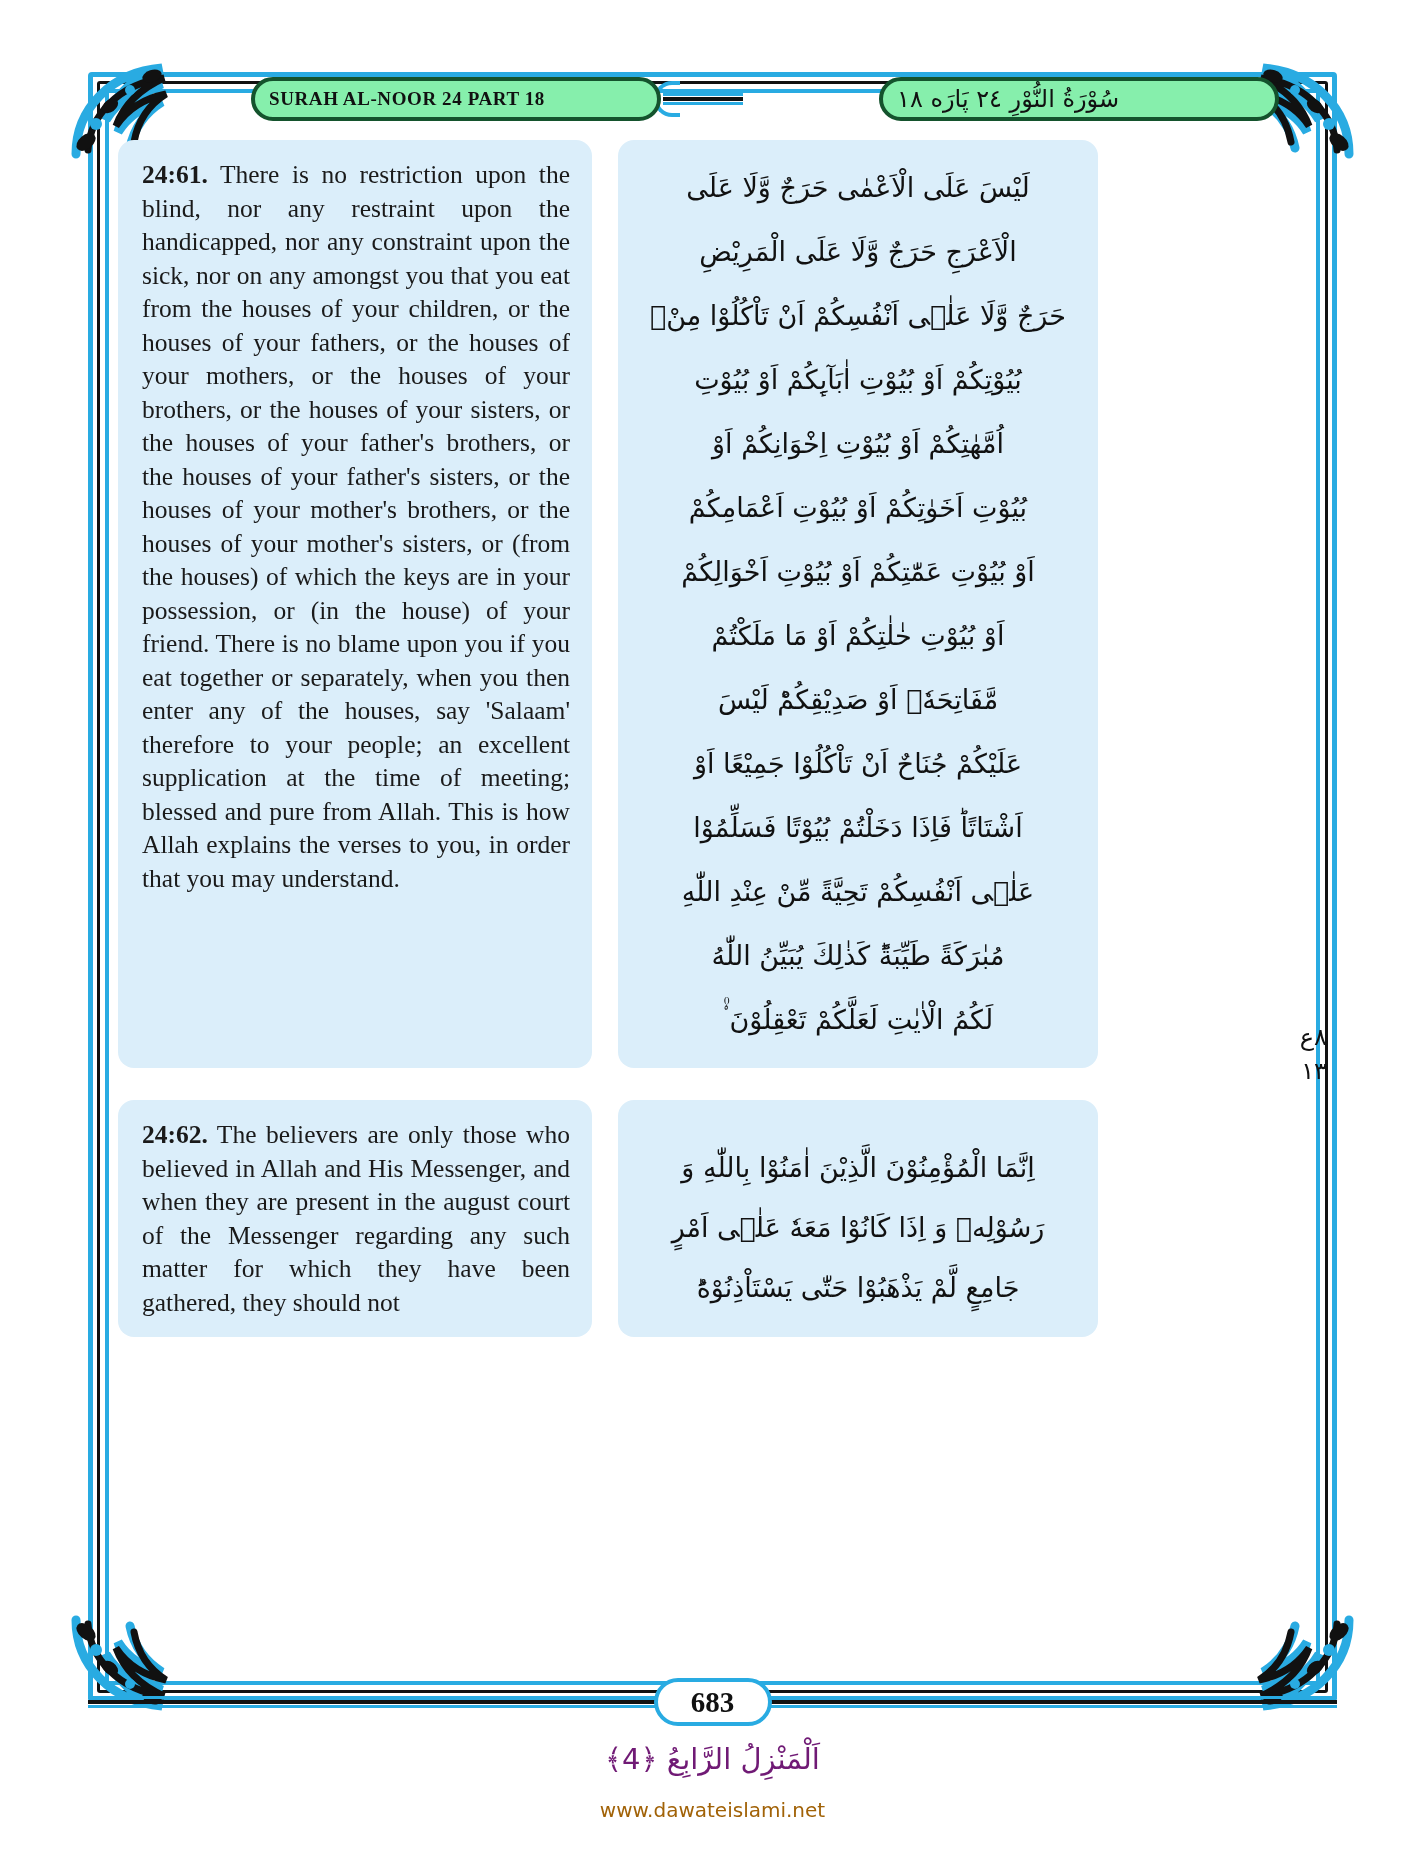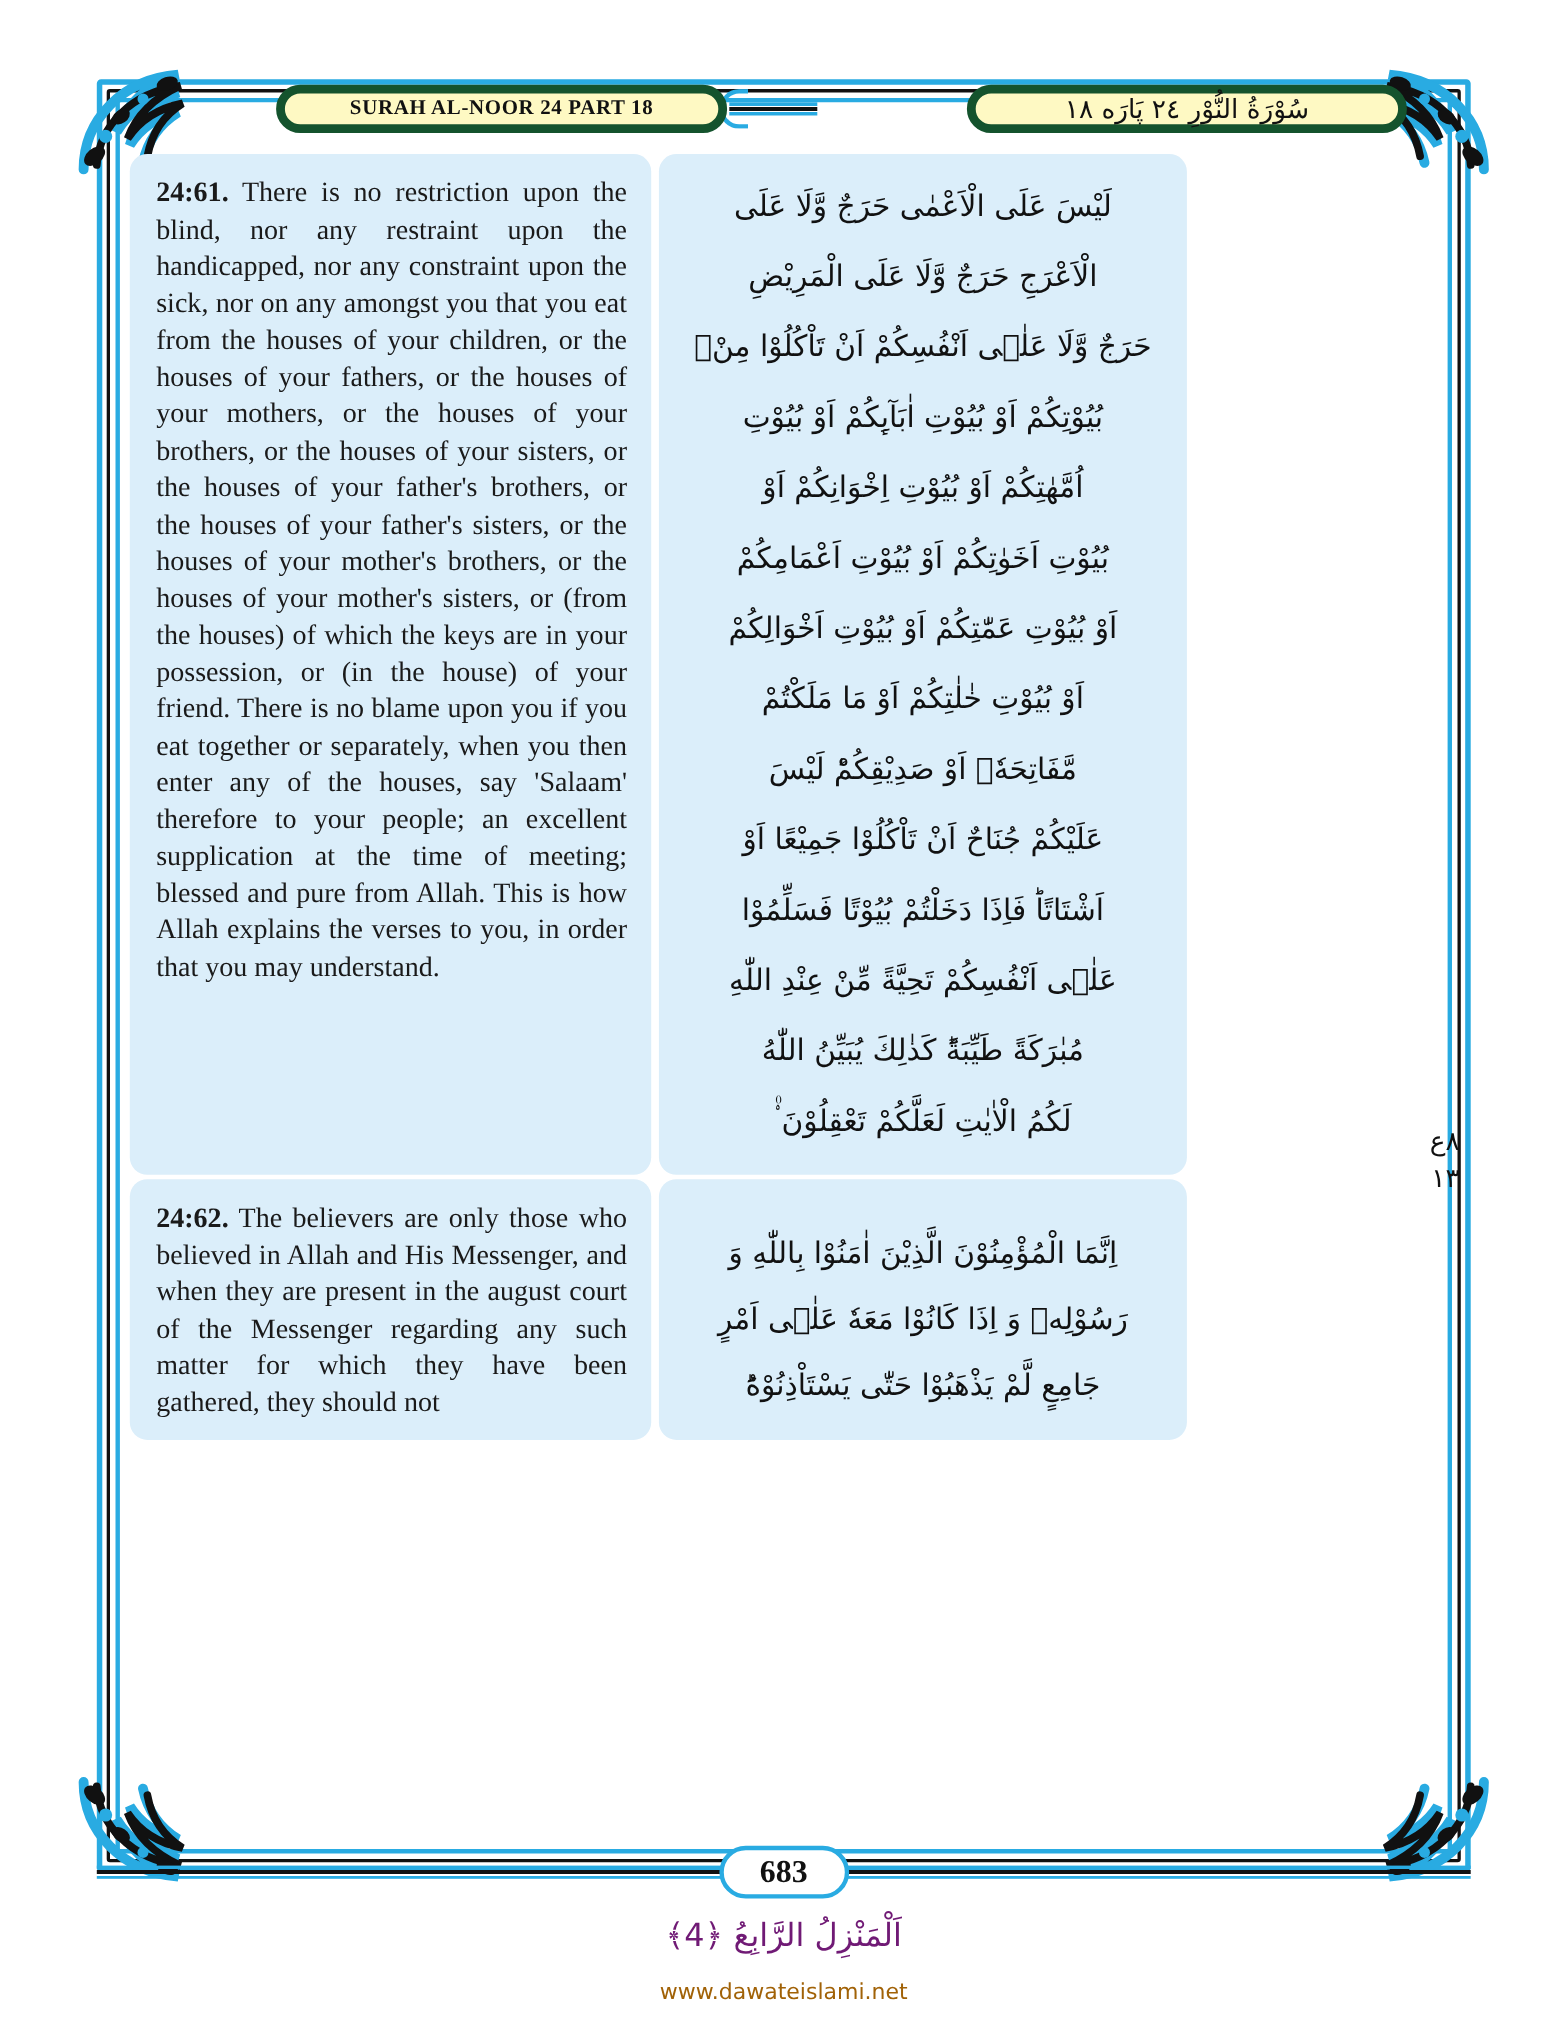--- a/index.html
+++ b/index.html
@@ -67,13 +67,12 @@
     z-index: 6;
   }
   .plaque {
-    background: #fef9c3;
-    border: 8px solid #14532d;
+    background: #86efac;
+    border: 4px solid #14532d;
     border-radius: 32px;
     height: 44px;
     display: flex;
     align-items: center;
-    justify-content: center;
     box-sizing: border-box;
   }
   .plaque-left {

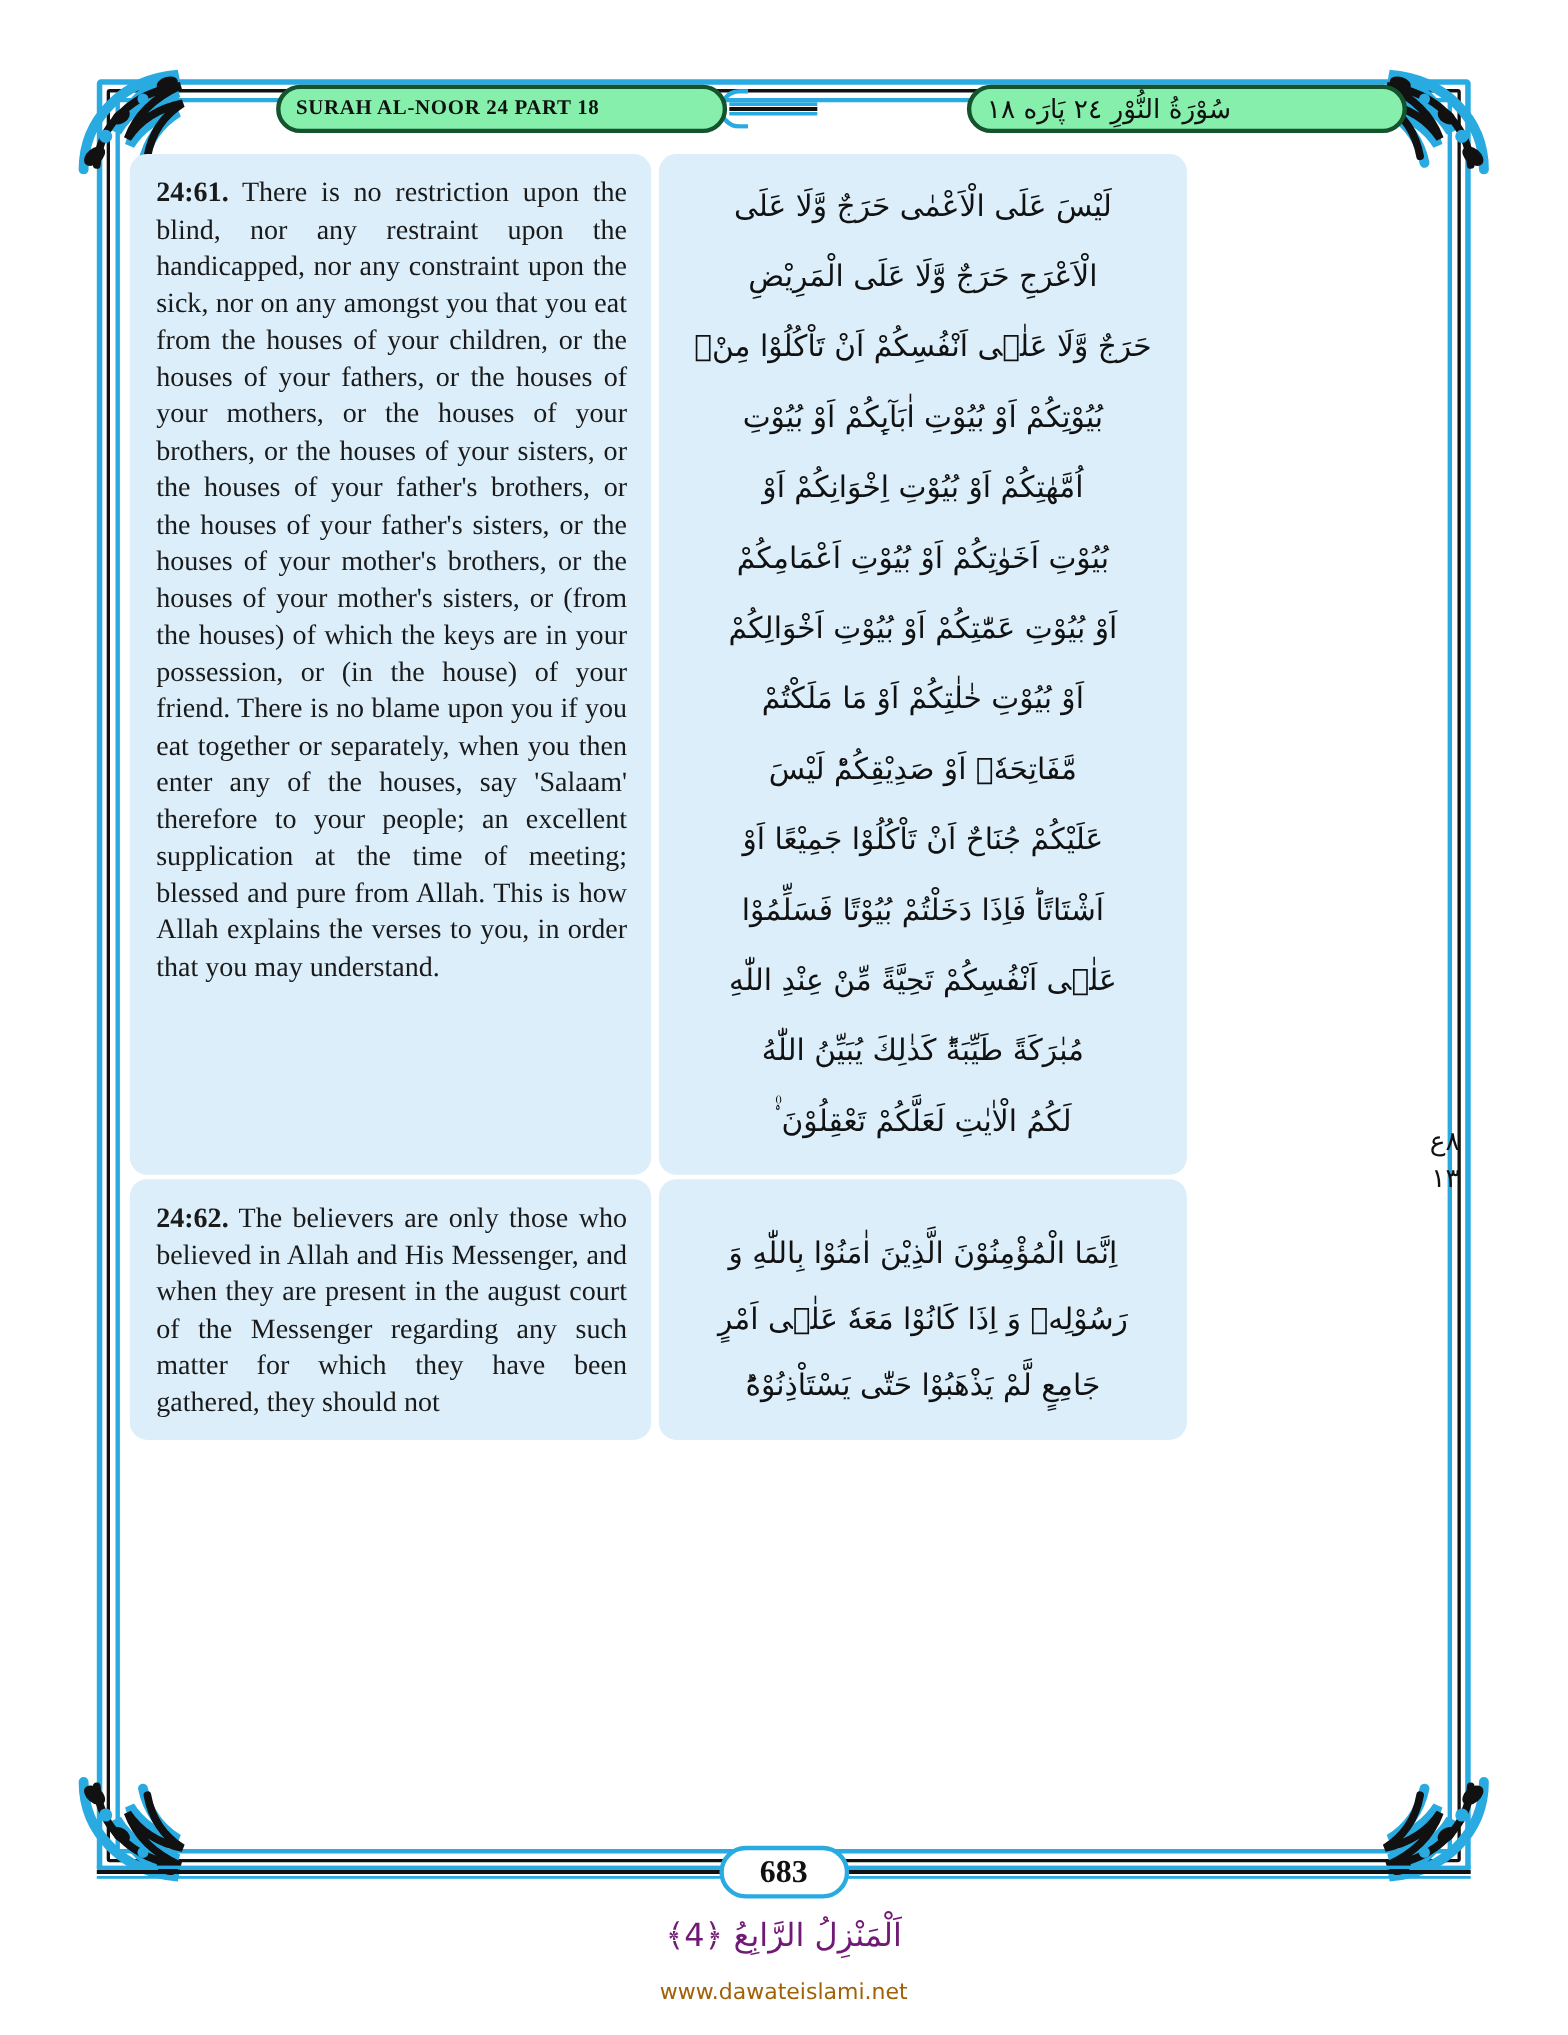--- a/index.html
+++ b/index.html
@@ -134,8 +134,8 @@
   }
   .verse-row {
     display: flex;
-    gap: 7px;
-    margin-bottom: 4px;
+    gap: 26px;
+    margin-bottom: 32px;
   }
   .eng-block, .ara-block {
     background: #DBEEFA;

